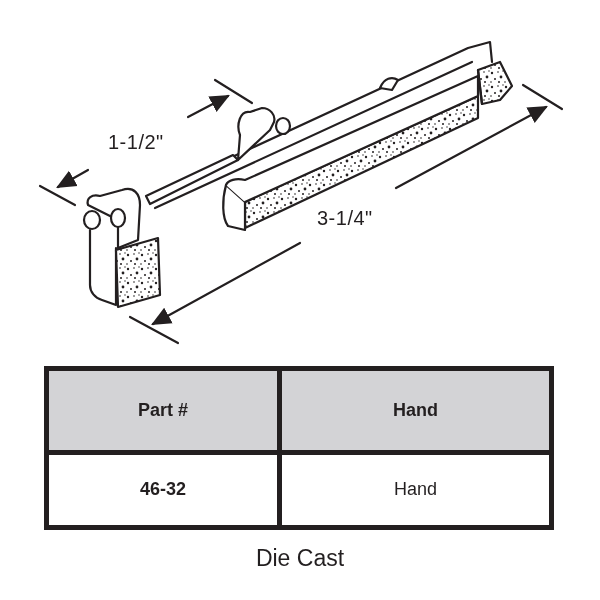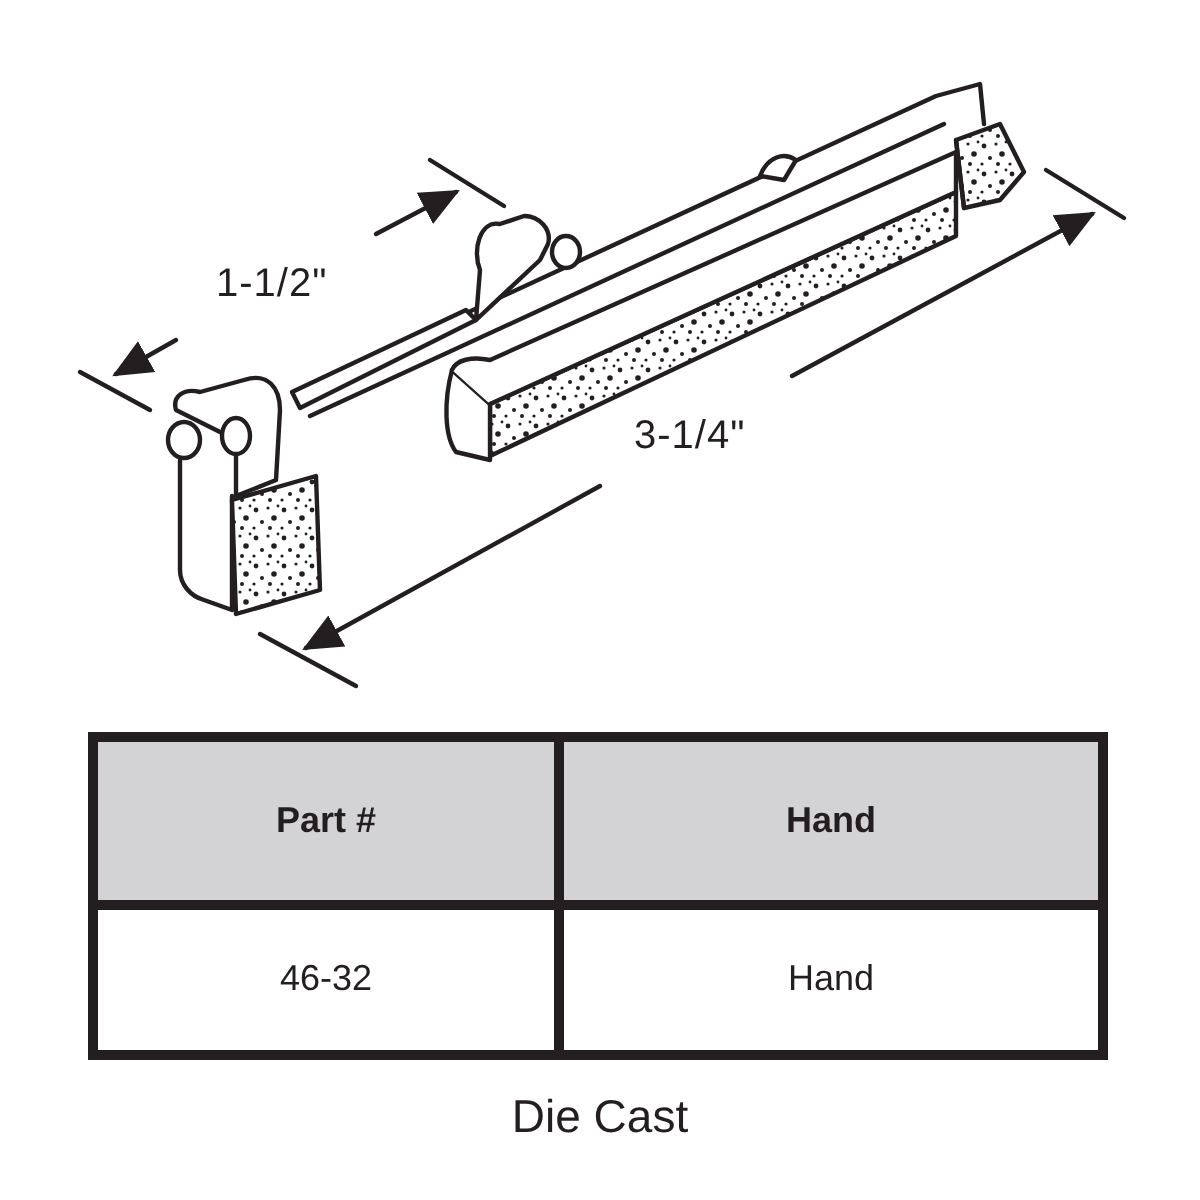--- a/index.html
+++ b/index.html
@@ -11,7 +11,7 @@
   .spec-table th{background:#d3d3d6;font-weight:bold;height:52px;}
   .spec-table tr.r1 td{background:#fff;height:46px;}
   .spec-table tr.r2 td{background:#e6e6e6;height:46px;}
-  .spec-table td.part{font-weight:normal;width:228px;}
+  .spec-table td.part{font-weight:bold;width:228px;}
   .caption{position:absolute;left:0;width:600px;top:545px;text-align:center;font-size:23px;}
 </style>
 </head>

